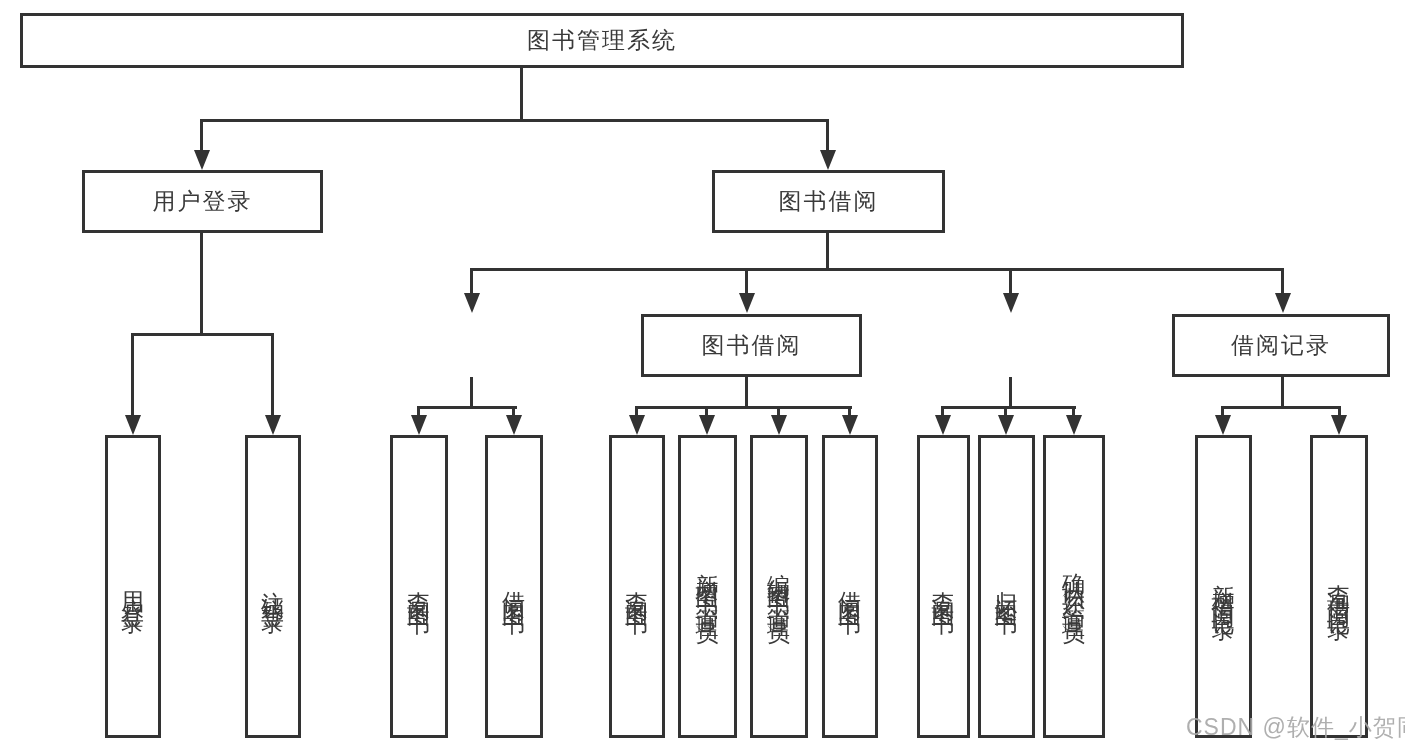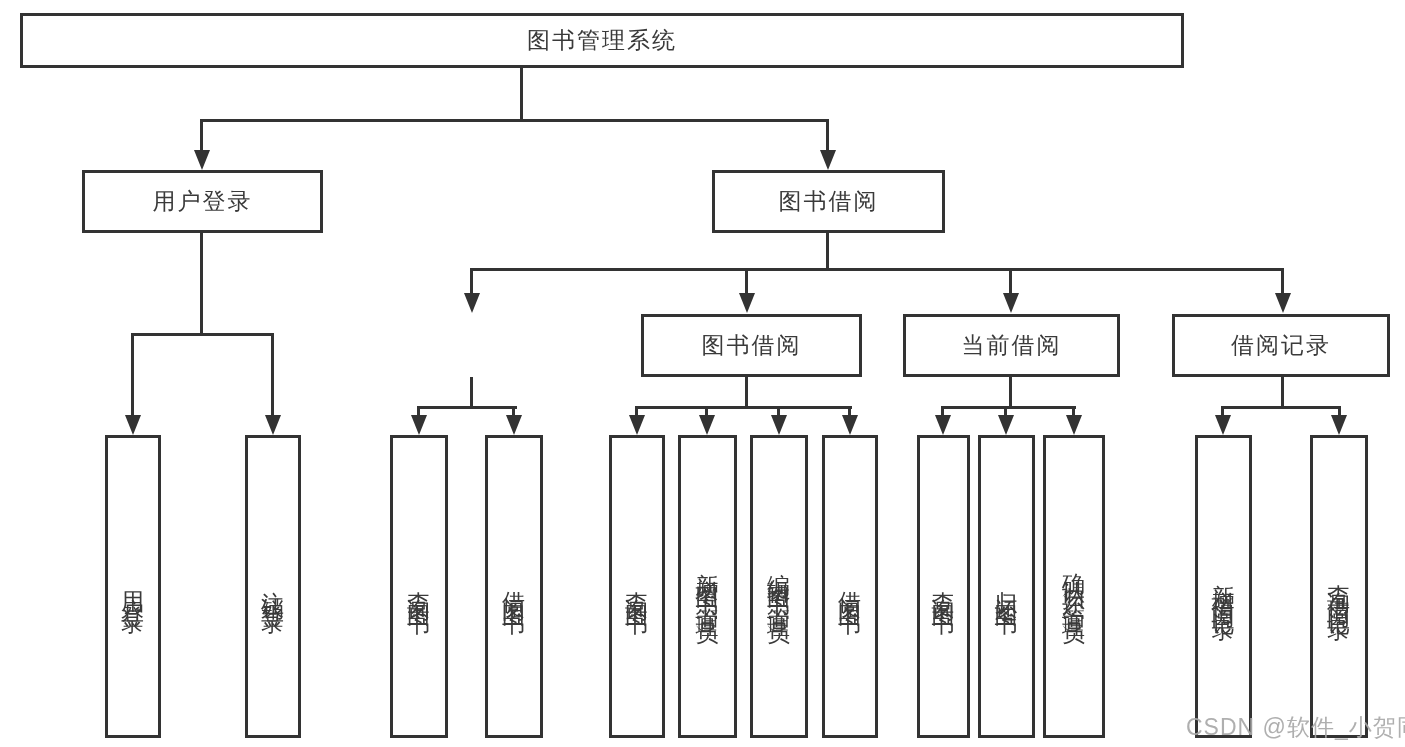--- a/index.html
+++ b/index.html
@@ -111,9 +111,6 @@
   <div class="box" style="left:641px; top:314px; width:221px; height:63px;">
     <span class="lbl">图书借阅</span>
   </div>
-  <div class="box" style="left:903px; top:314px; width:217px; height:63px;">
-    <span class="lbl">当前借阅</span>
-  </div>
   <div class="box" style="left:1172px; top:314px; width:218px; height:63px;">
     <span class="lbl">借阅记录</span>
   </div>

